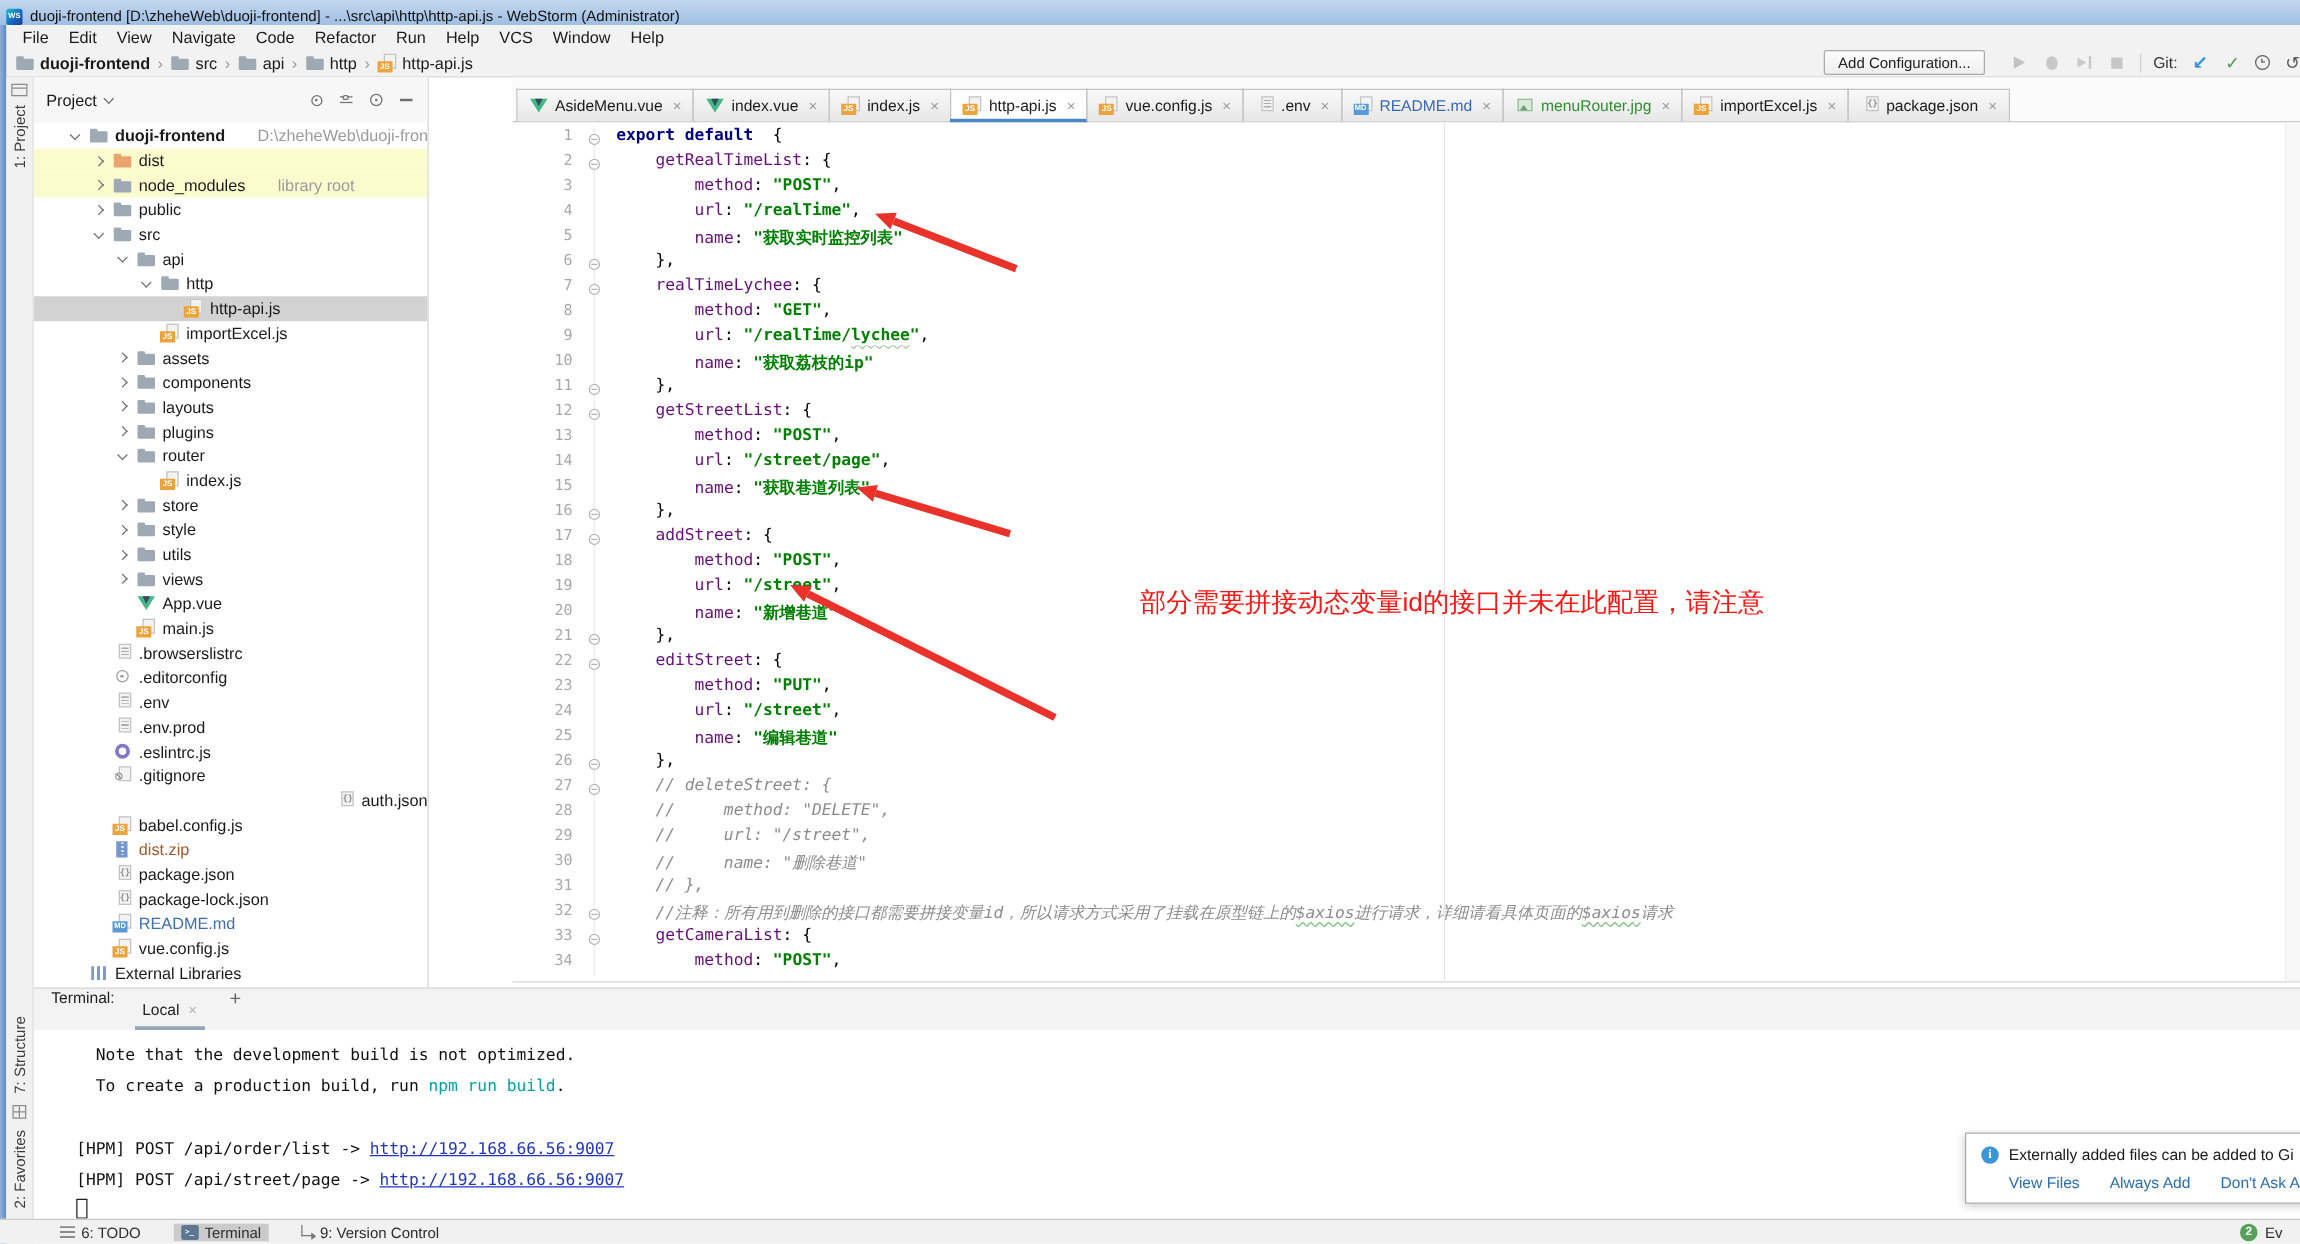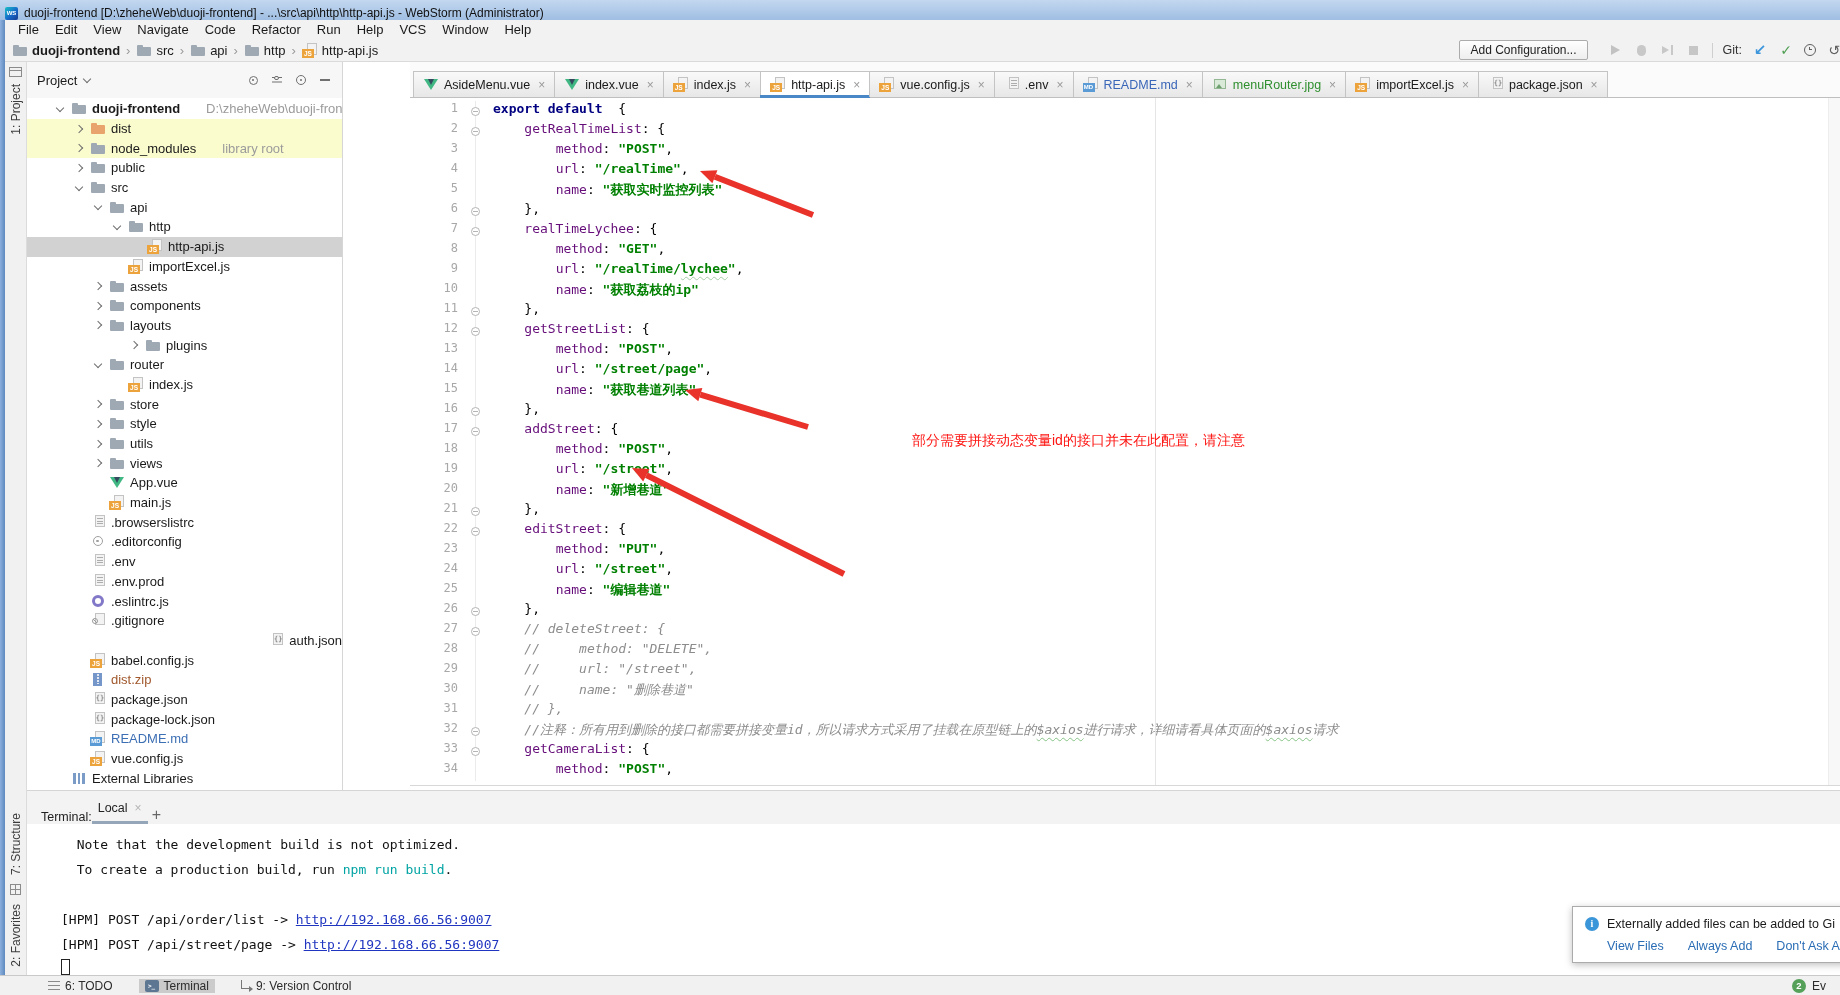--- a/index.html
+++ b/index.html
@@ -349,7 +349,7 @@
         <span class="ic ic-folder"></span>
         <span>layouts</span>
       </div>
-      <div class="trow" style="padding-left: 100px;">
+      <div class="trow" style="padding-left: 64px;">
         <span class="chsp">
           <span class="chev right"></span>
         </span>

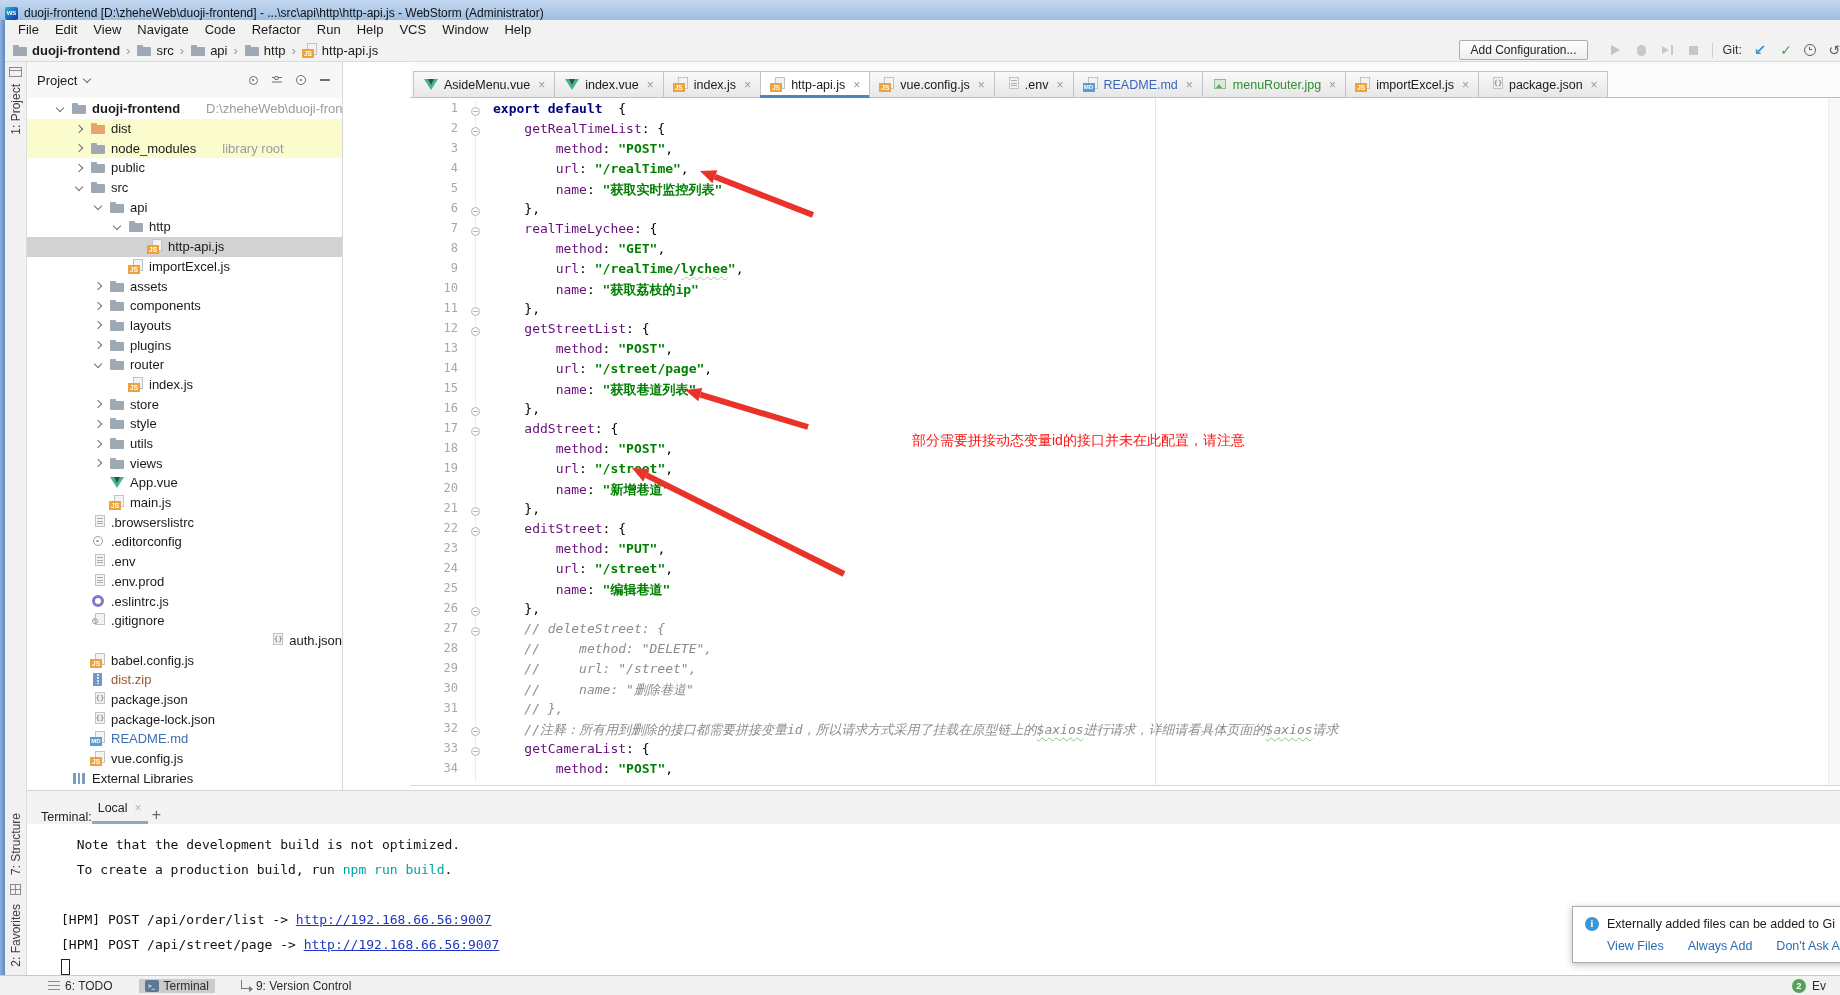--- a/index.html
+++ b/index.html
@@ -134,7 +134,7 @@
   .margin-guide{position:absolute;left:745px;top:0;bottom:0;width:1px;background:#e6e6e6}
   .ed-scroll{position:absolute;right:0;top:0;bottom:0;width:11px;background:#f8f8f8;border-left:1px solid #ededed}
 
-  .annotation-text{position:absolute;left:912px;top:432px;font-size:14px;white-space:nowrap;z-index:5}
+  .annotation-text{position:absolute;left:912px;top:468px;font-size:21px;white-space:nowrap;z-index:5}
   #arrows{position:absolute;left:0;top:0;width:1840px;height:995px;pointer-events:none;z-index:6}
 
   

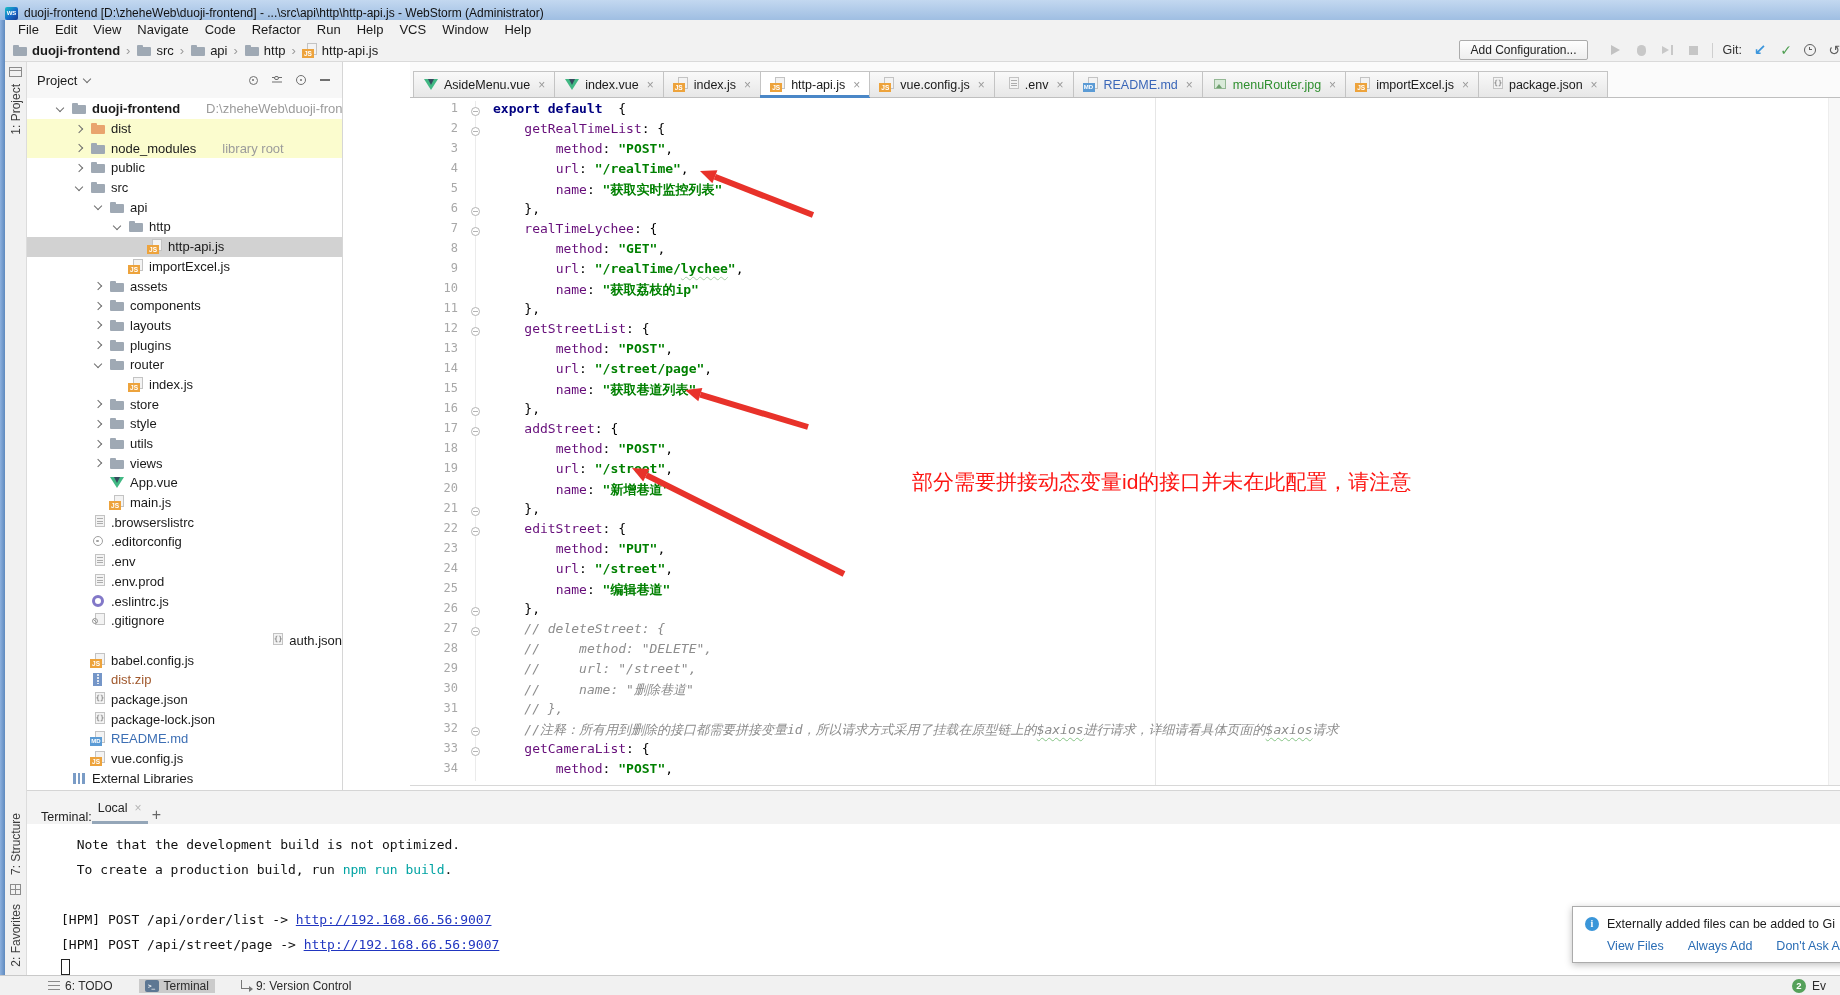--- a/index.html
+++ b/index.html
@@ -139,7 +139,7 @@
 
   
   .term-bar{position:absolute;left:27px;top:790px;right:0;height:34px;background:#f3f3f3;border-top:1px solid #d5d5d5;
-    display:flex;align-items:flex-end;font-size:12.5px;color:#222;padding-left:14px;box-sizing:border-box;}
+    display:flex;align-items:flex-start;font-size:12.5px;color:#222;padding-left:14px;box-sizing:border-box;gap:16px}
   .term-tab{display:flex;align-items:center;gap:7px;position:relative;padding:0 6px;height:100%}
   .term-tab::after{content:"";position:absolute;left:0;right:0;bottom:0;height:3px;background:#94a6b8}
   .term-x{color:#b5b5b5;font-size:12px}

